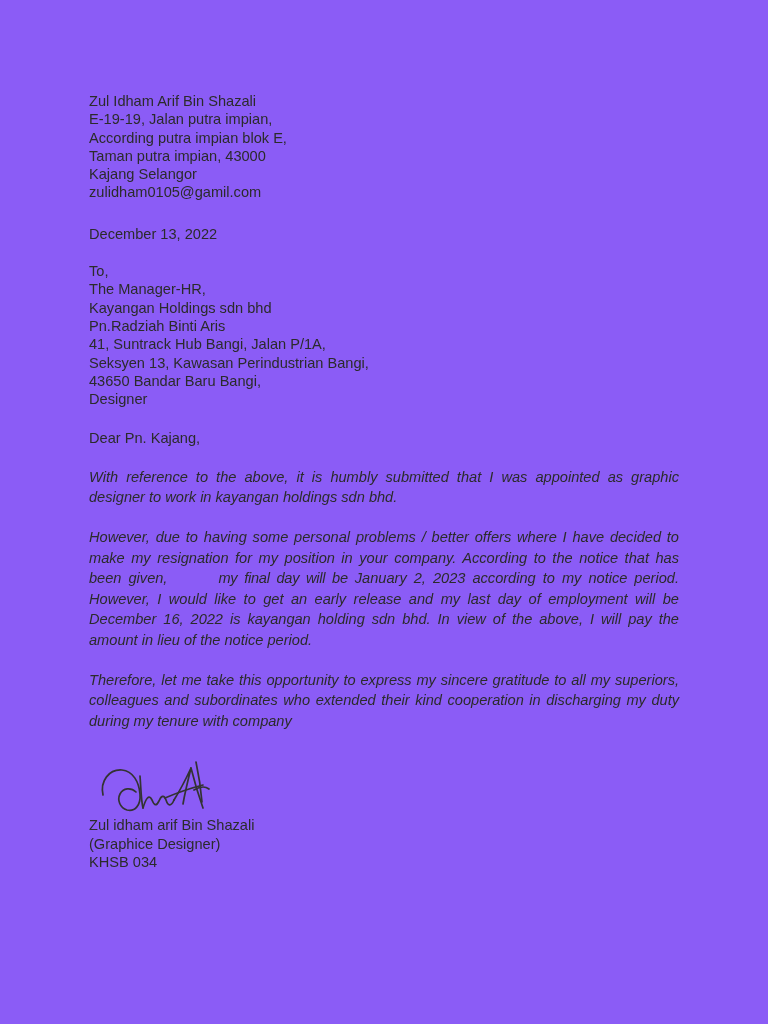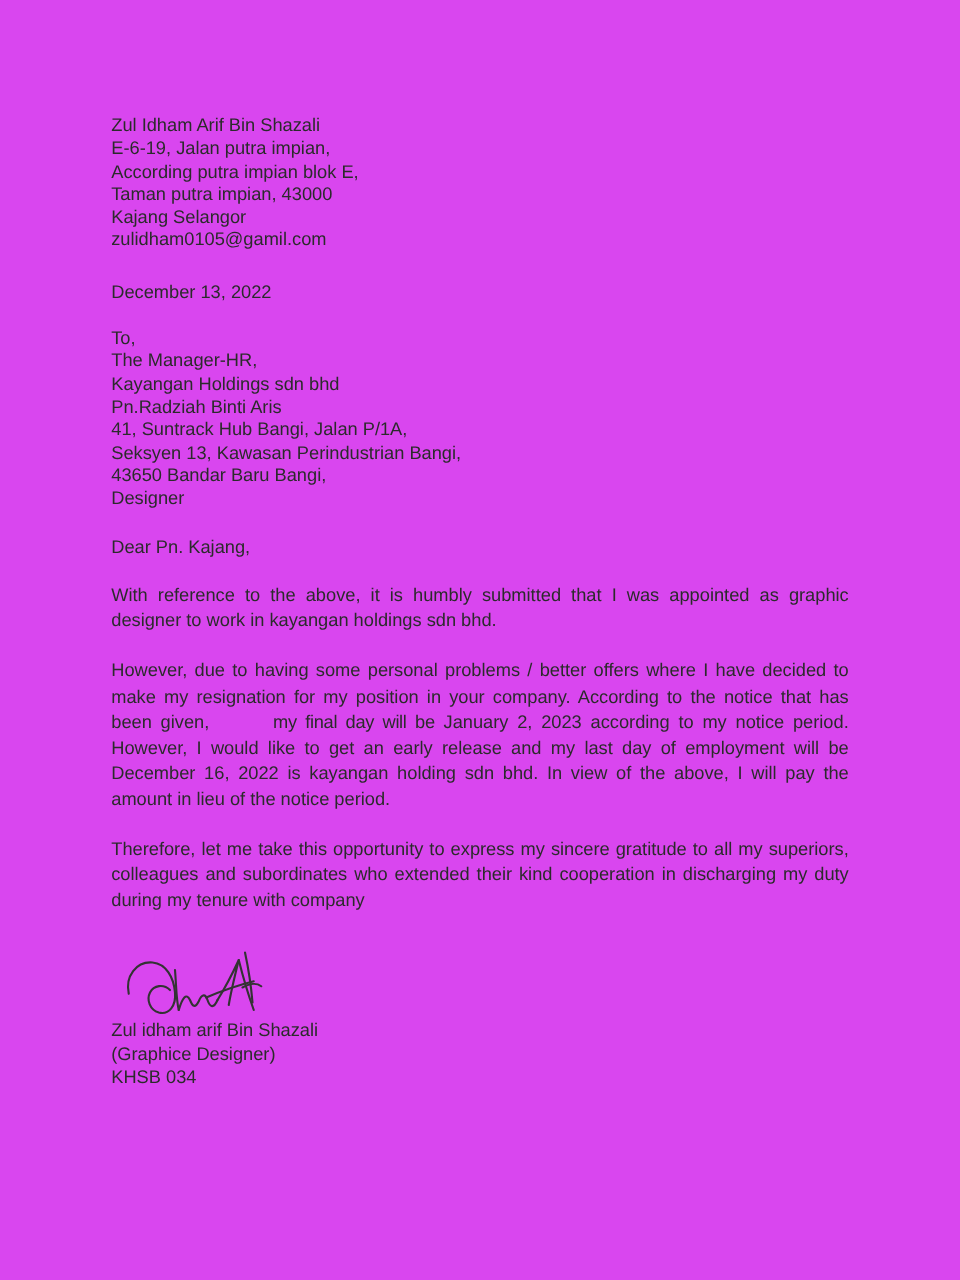--- a/index.html
+++ b/index.html
@@ -20,7 +20,7 @@
     position: relative;
     width: 768px;
     height: 1024px;
-    background: #d946ef;
+    background: #8b5cf6;
     box-sizing: border-box;
   }
 

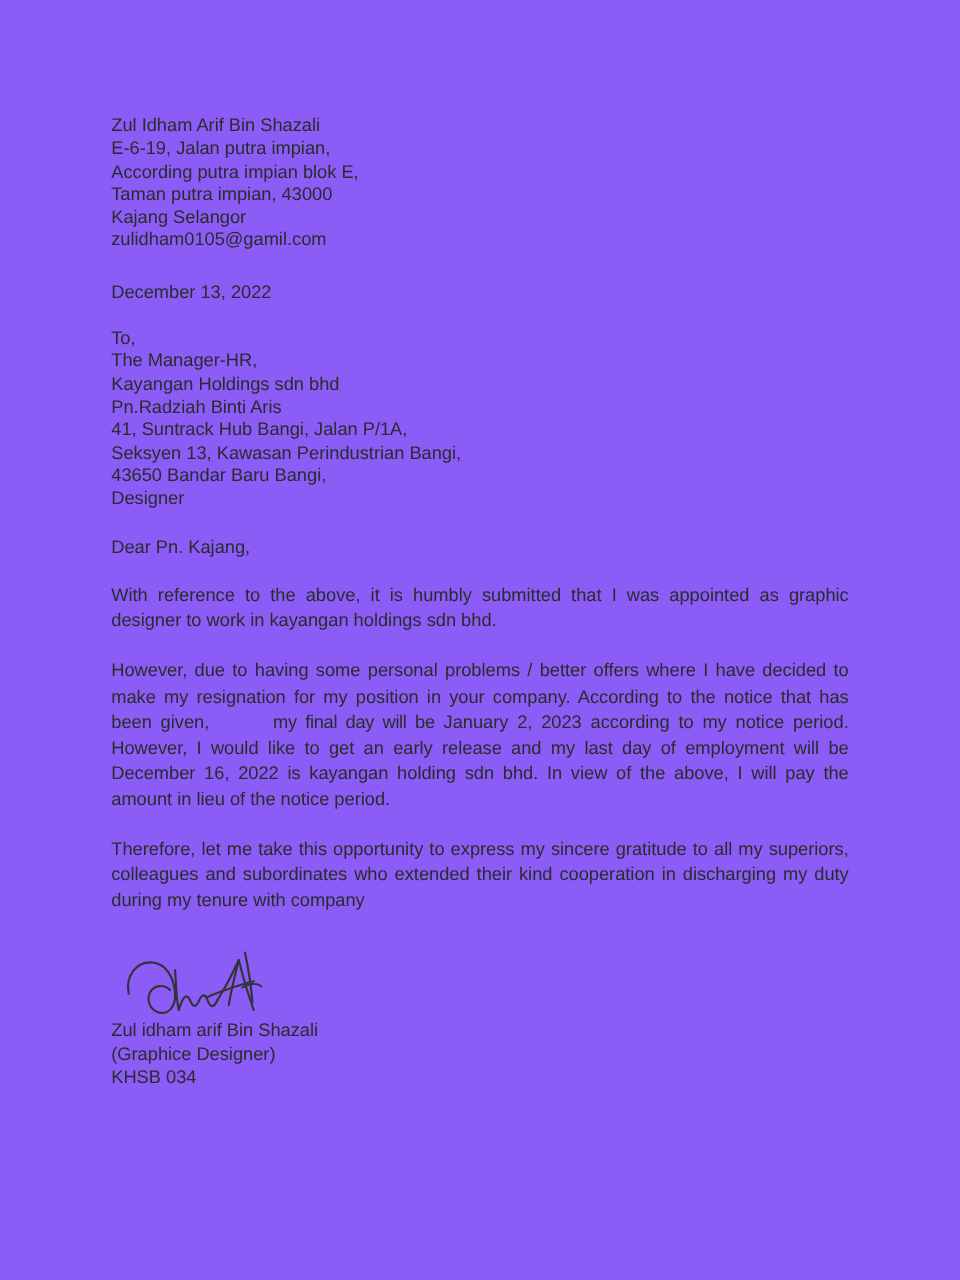--- a/index.html
+++ b/index.html
@@ -79,7 +79,7 @@
 
     <div class="sender">
       <span class="line">Zul Idham Arif Bin Shazali</span>
-      <span class="line">E-6-19, Jalan putra impian,</span>
+      <span class="line">E-19-19, Jalan putra impian,</span>
       <span class="line">According putra impian blok E,</span>
       <span class="line">Taman putra impian, 43000</span>
       <span class="line">Kajang Selangor</span>

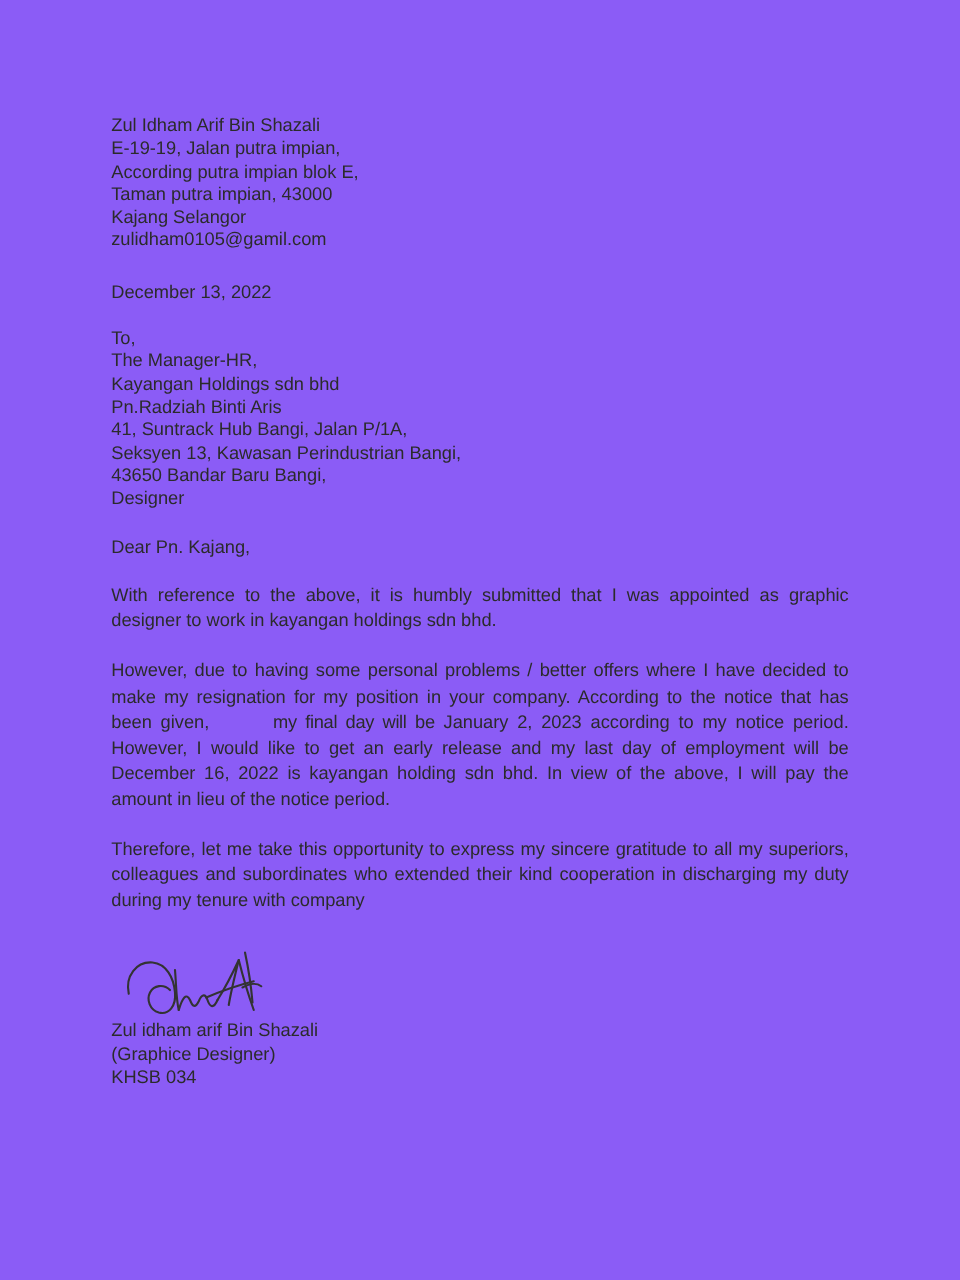--- a/index.html
+++ b/index.html
@@ -51,6 +51,7 @@
     text-justify: inter-word;
     color: #2b2b2b;
     margin: 0;
+    font-style: italic;
   }
 
   .condensed {

